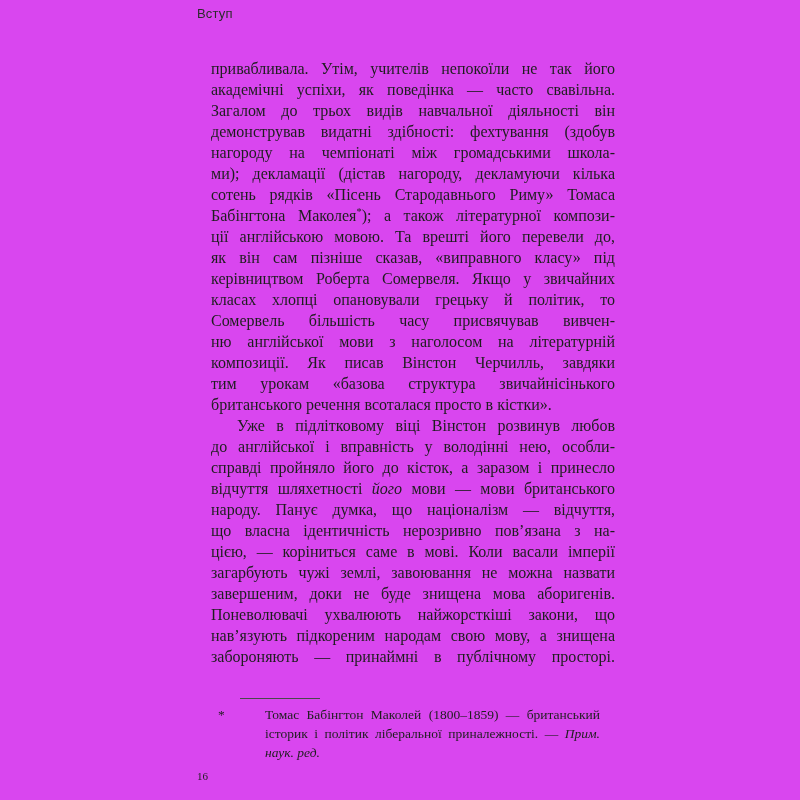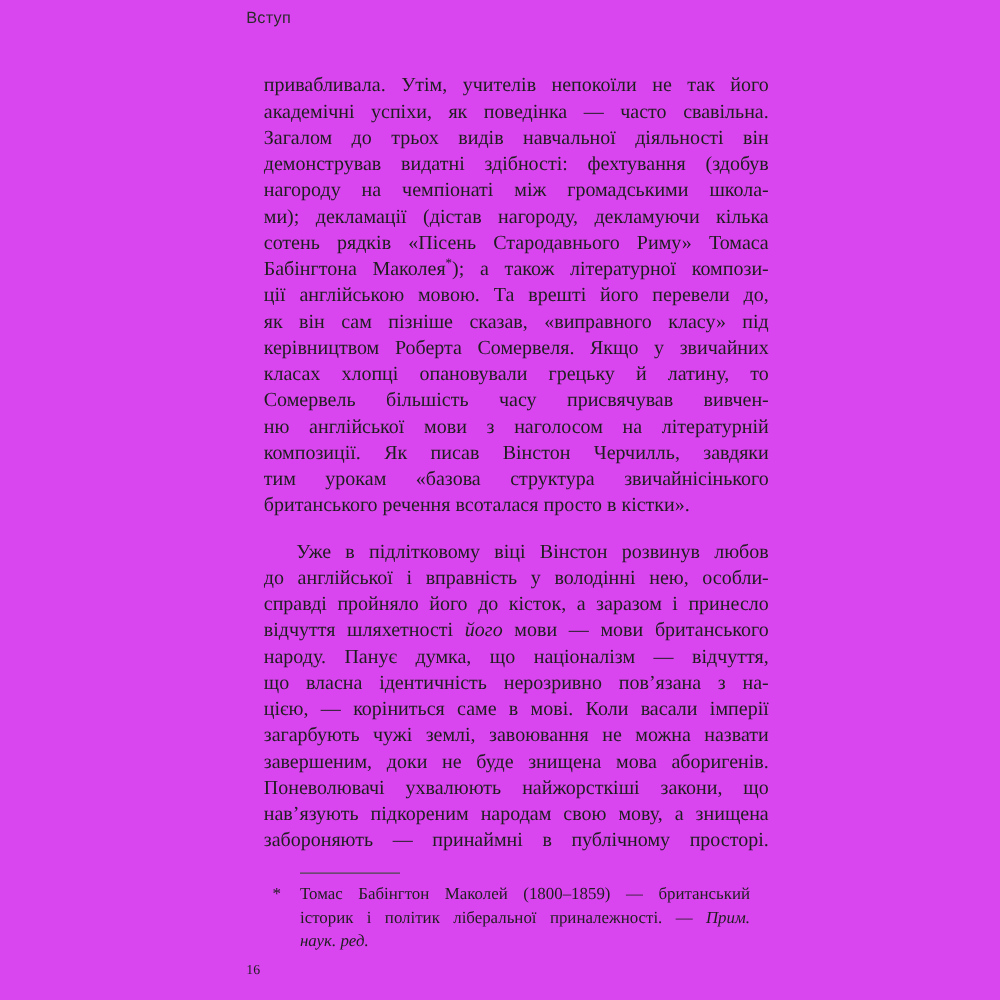--- a/index.html
+++ b/index.html
@@ -96,7 +96,7 @@
         <div class="tline just"><span>ції англійською мовою. Та врешті його перевели до,</span></div>
         <div class="tline just"><span>як він сам пізніше сказав, «виправного класу» під</span></div>
         <div class="tline just"><span>керівництвом Роберта Сомервеля. Якщо у звичайних</span></div>
-        <div class="tline just"><span>класах хлопці опановували грецьку й латину, то</span></div>
+        <div class="tline just"><span>класах хлопці опановували грецьку й політик, то</span></div>
         <div class="tline just"><span>Сомервель більшість часу присвячував вивчен-</span></div>
         <div class="tline just"><span>ню англійської мови з наголосом на літературній</span></div>
         <div class="tline just"><span>композиції. Як писав Вінстон Черчилль, завдяки</span></div>

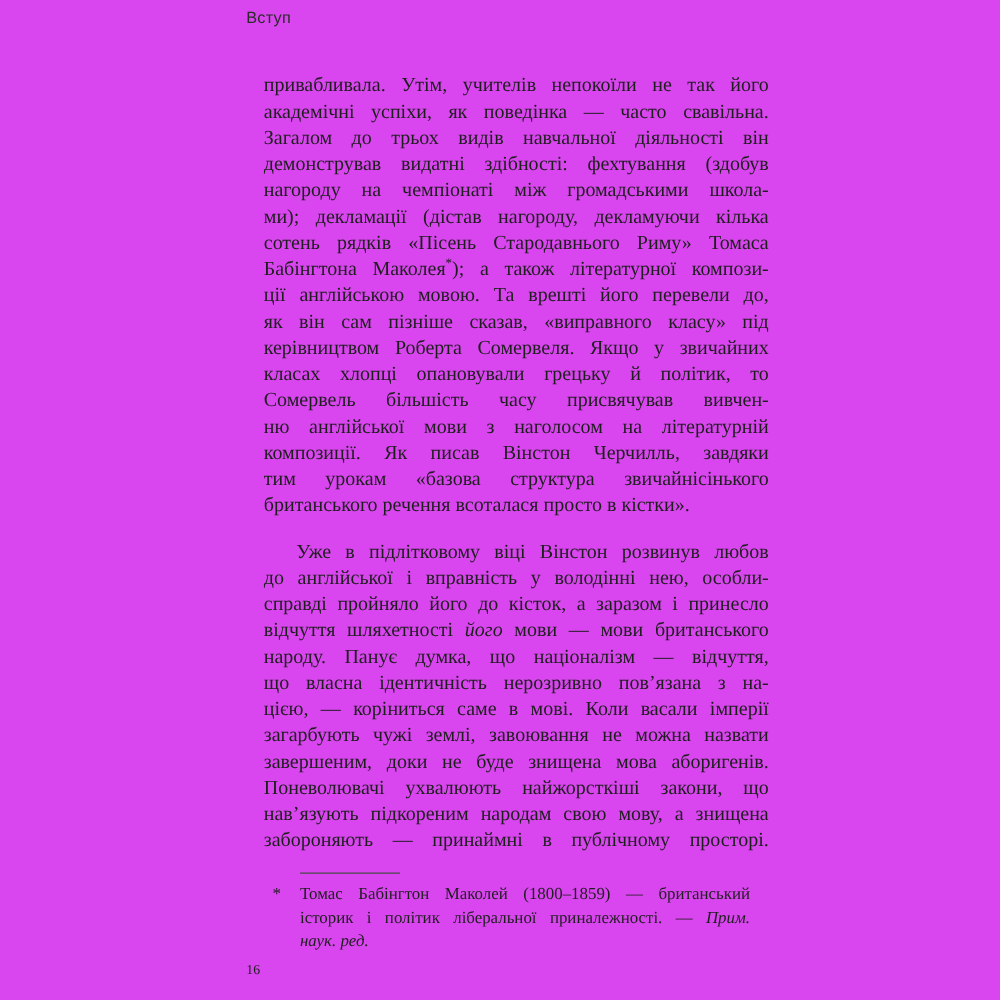--- a/index.html
+++ b/index.html
@@ -44,7 +44,6 @@
   }
   .tline.indent {
     text-indent: 26px;
-    margin-top: 16px;
   }
   .it { font-style: italic; }
   sup {

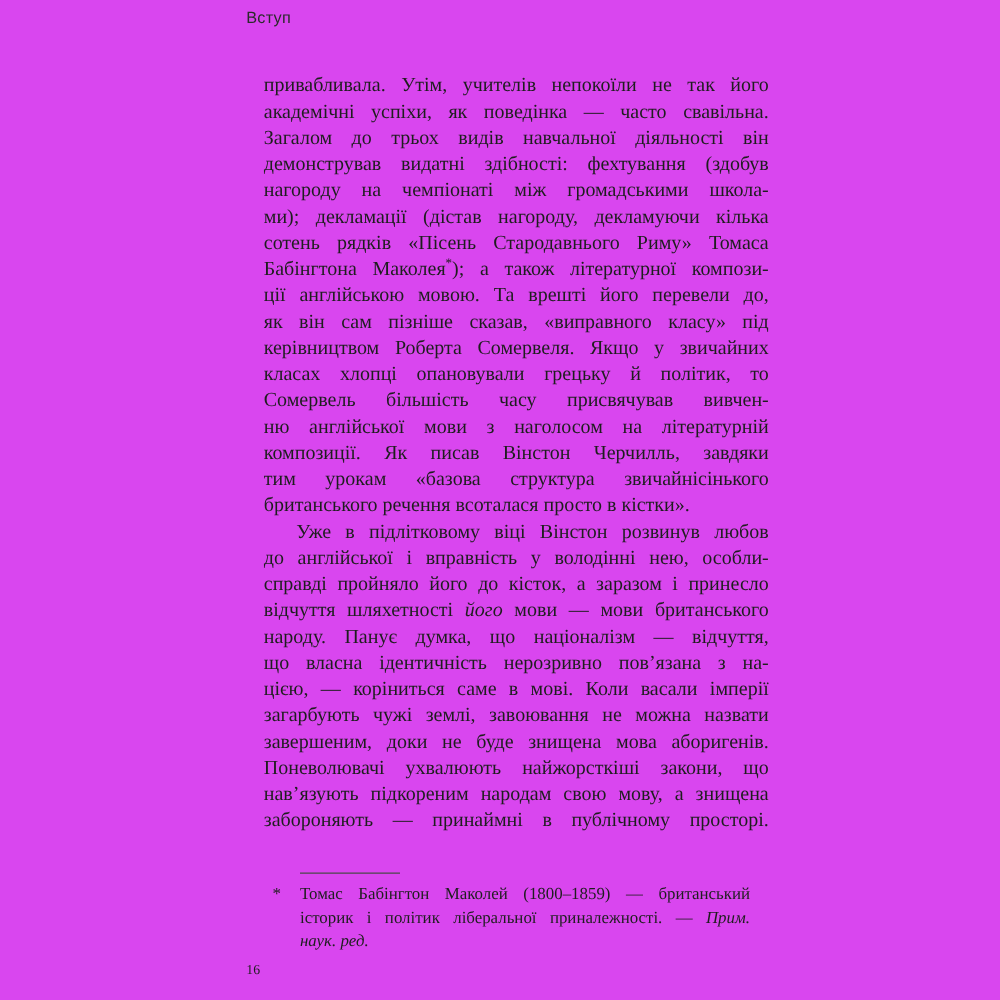--- a/index.html
+++ b/index.html
@@ -67,7 +67,7 @@
   .footnote-content { display: flex; }
   .footnote-marker { flex: 0 0 22px; }
   .footnote-lines { flex: 1; }
-  .footnote-lines .tline { height: 19px; }
+  .footnote-lines .tline { height: 19px; margin-left: 25px; }
   .page-number {
     position: absolute;
     left: 197px;

